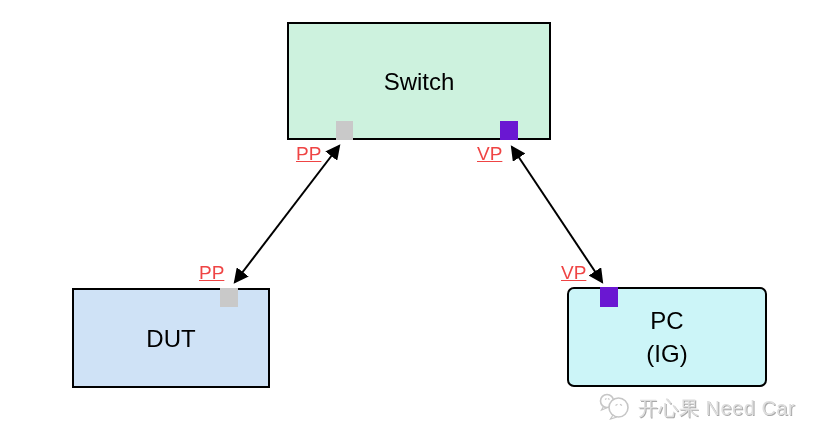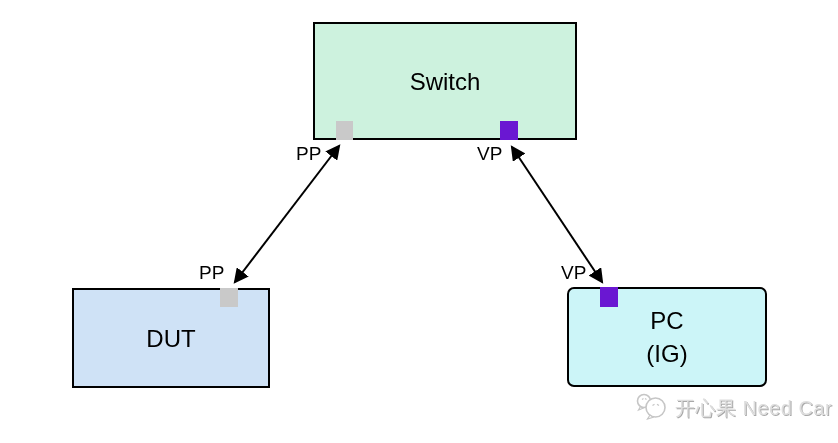--- a/index.html
+++ b/index.html
@@ -12,7 +12,7 @@
     color:#000;text-align:center;z-index:1;
   }
   .node .title{font-size:24px;line-height:33px;}
-  .node-switch{left:287px;top:22px;width:264px;height:118px;margin-left:26px;}
+  .node-switch{left:287px;top:22px;width:264px;height:118px;}
   .node-dut{left:72px;top:288px;width:198px;height:100px;}
   .node-pc{left:567px;top:287px;width:200px;height:100px;border-radius:7px;}
 

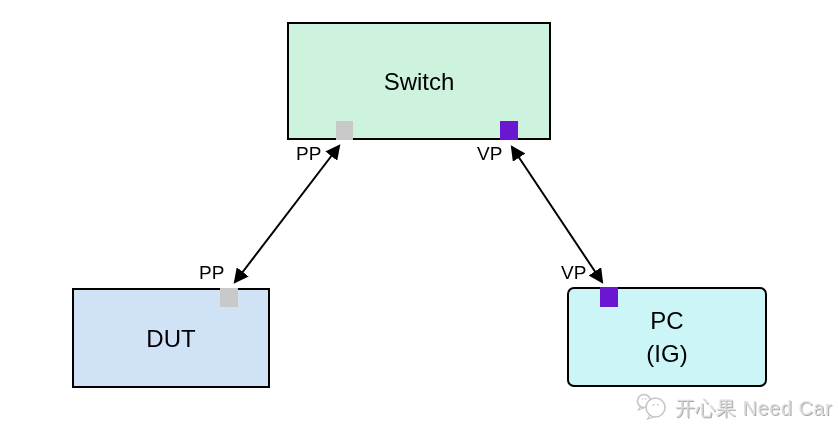--- a/index.html
+++ b/index.html
@@ -23,7 +23,7 @@
   .port-pc-vp{left:600px;top:287px;width:18px;height:20px;}
 
   .port-label{
-    position:absolute;z-index:2;font-size:19px;color:#000000;line-height:19px;
+    position:absolute;z-index:2;font-size:19px;color:#ef4444;line-height:19px;text-decoration:underline;
   }
   .label-switch-pp{left:296px;top:144px;}
   .label-switch-vp{left:477px;top:144px;}

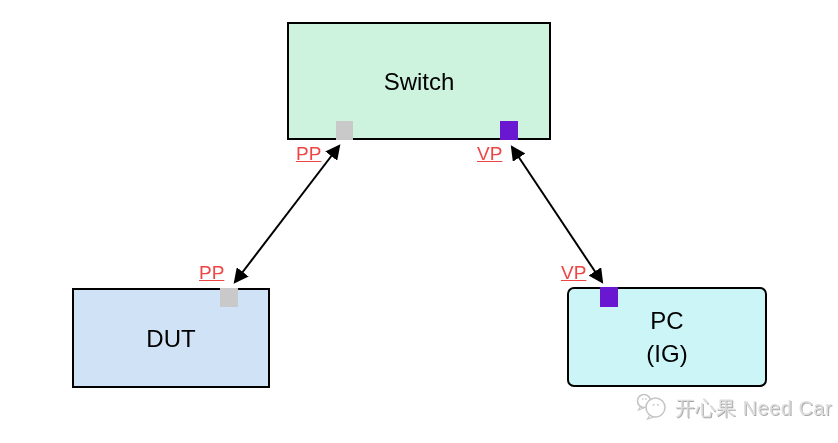--- a/index.html
+++ b/index.html
@@ -33,7 +33,7 @@
   .arrows{position:absolute;left:0;top:0;width:838px;height:443px;z-index:3;pointer-events:none;}
 
   .watermark{
-    position:absolute;left:634px;top:392px;display:flex;align-items:center;gap:5px;z-index:1;
+    position:absolute;left:597px;top:392px;display:flex;align-items:center;gap:5px;z-index:1;
   }
   .watermark-text{
     font-size:20px;letter-spacing:0.5px;

